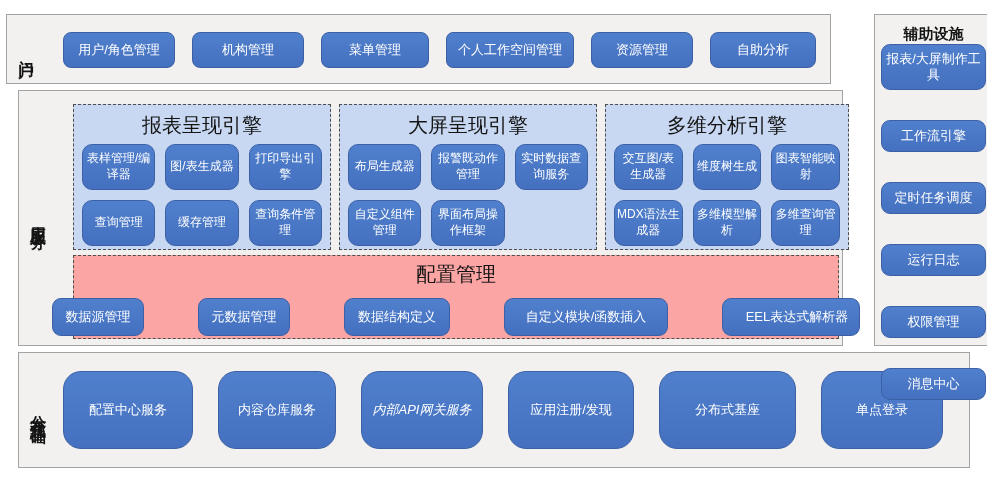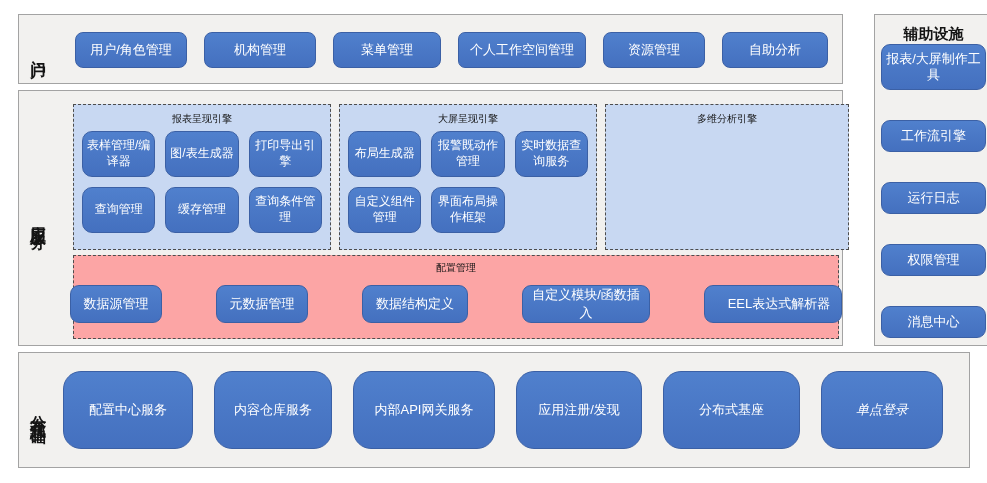--- a/index.html
+++ b/index.html
@@ -7,7 +7,7 @@
   .canvas { position:relative; width:987px; height:483px; background:#ffffff; overflow:hidden; }
 
   .panel { position:absolute; background:#f2f1ef; border:1px solid #a3a3a3; box-sizing:border-box; }
-  .portal { left:18px; top:14px;  width:825px; height:70px; }
+  .portal { left:6px; top:14px;  width:825px; height:70px; }
   .app    { left:18px; top:90px;  width:825px; height:256px; }
   .dist   { left:18px; top:352px; width:952px; height:116px; }
   .aux    { left:874px; top:14px; width:119px; height:332px; }

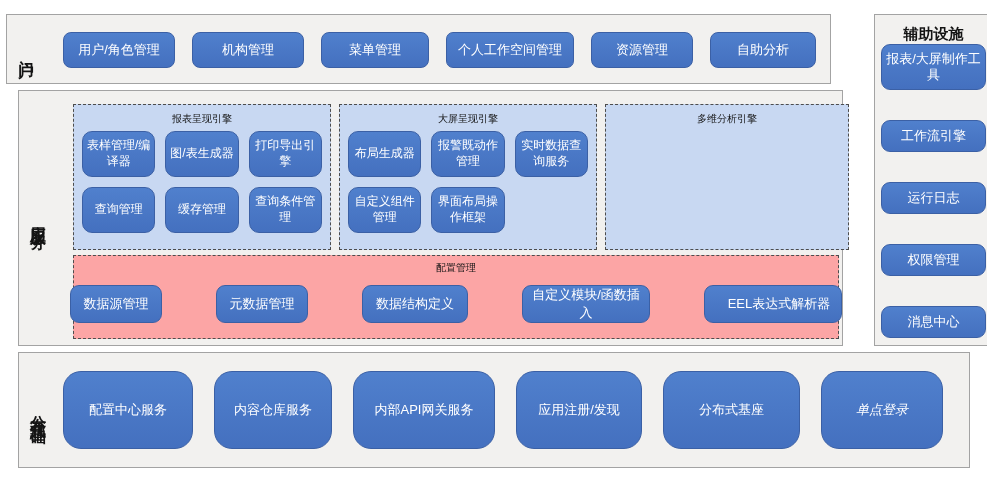--- a/index.html
+++ b/index.html
@@ -43,7 +43,7 @@
     background:#c8d8f2; border:1px dashed #4d4d4d; padding:2px 8px;
   }
   .engine:nth-child(3){ width:244px; }
-  .engine-title { text-align:center; font-size:10px; color:#141414; padding:5px 0 5px; }
+  .engine-title { text-align:center; font-size:20px; color:#141414; padding:5px 0 5px; }
   .engine-grid { display:grid; grid-template-columns:repeat(3,1fr); gap:10px 10px; }
   .engine-grid .btn { height:46px; font-size:12px; line-height:1.3; border-radius:10px; padding:2px 2px; }
 

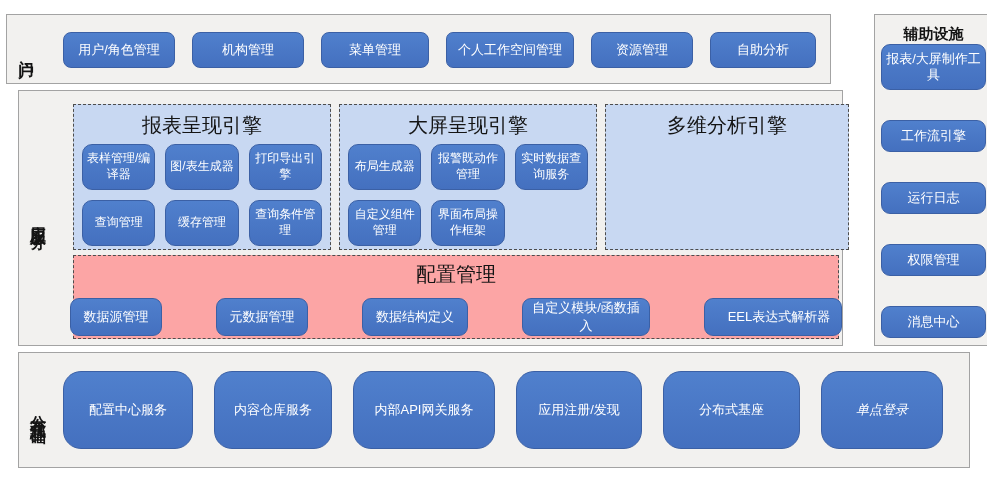--- a/index.html
+++ b/index.html
@@ -123,6 +123,14 @@
 
       <div class="engine">
         <div class="engine-title">多维分析引擎</div>
+        <div class="engine-grid">
+          <div class="btn">交互图/表生成器</div>
+          <div class="btn">维度树生成</div>
+          <div class="btn">图表智能映射</div>
+          <div class="btn">MDX语法生成器</div>
+          <div class="btn">多维模型解析</div>
+          <div class="btn">多维查询管理</div>
+        </div>
       </div>
     </div>
 

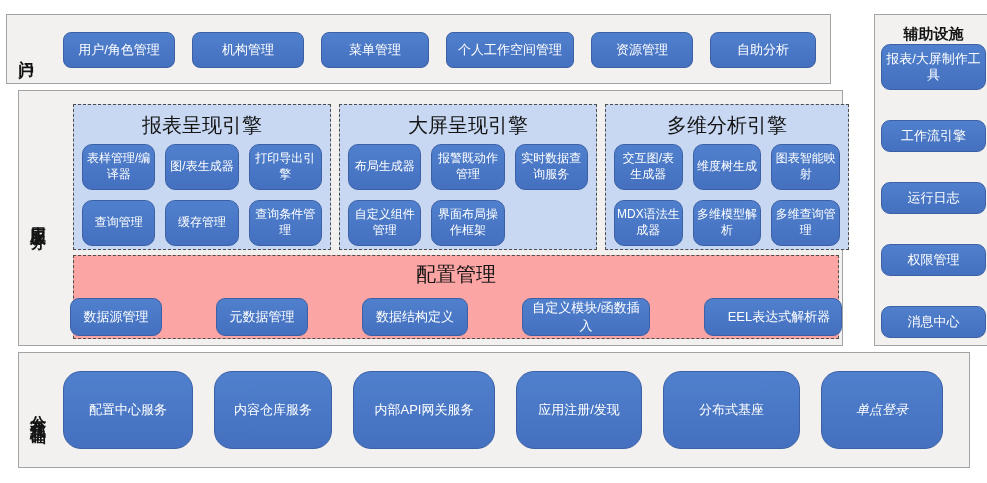--- a/index.html
+++ b/index.html
@@ -163,6 +163,7 @@
     <div class="aux-col">
       <div class="btn">报表/大屏制作工具</div>
       <div class="btn">工作流引擎</div>
+      <div class="btn">定时任务调度</div>
       <div class="btn">运行日志</div>
       <div class="btn">权限管理</div>
       <div class="btn">消息中心</div>

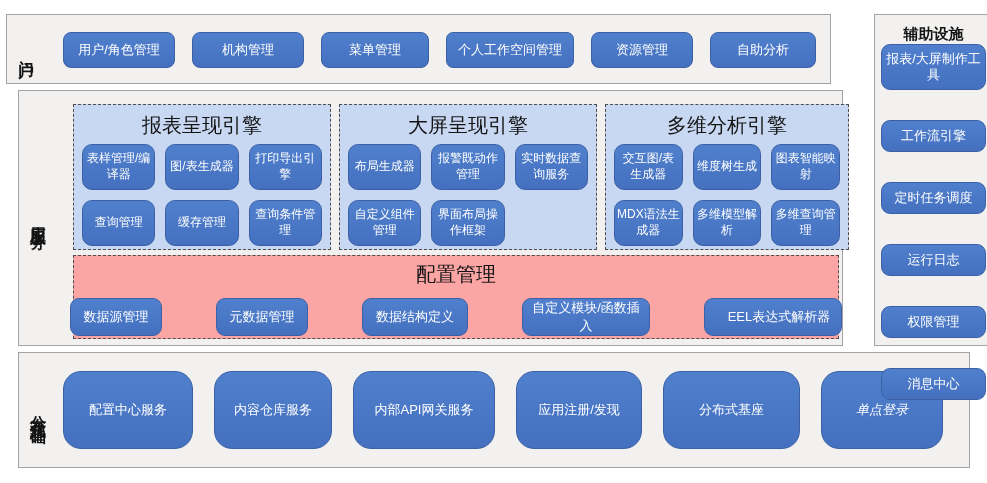--- a/index.html
+++ b/index.html
@@ -57,7 +57,7 @@
   .config-row .btn:nth-child(1){ width:92px; }
   .config-row .btn:nth-child(2){ width:92px; }
   .config-row .btn:nth-child(3){ width:106px; }
-  .config-row .btn:nth-child(4){ width:128px; }
+  .config-row .btn:nth-child(4){ width:164px; }
   .config-row .btn:nth-child(5){ width:138px;padding-left:16px; }
 
   

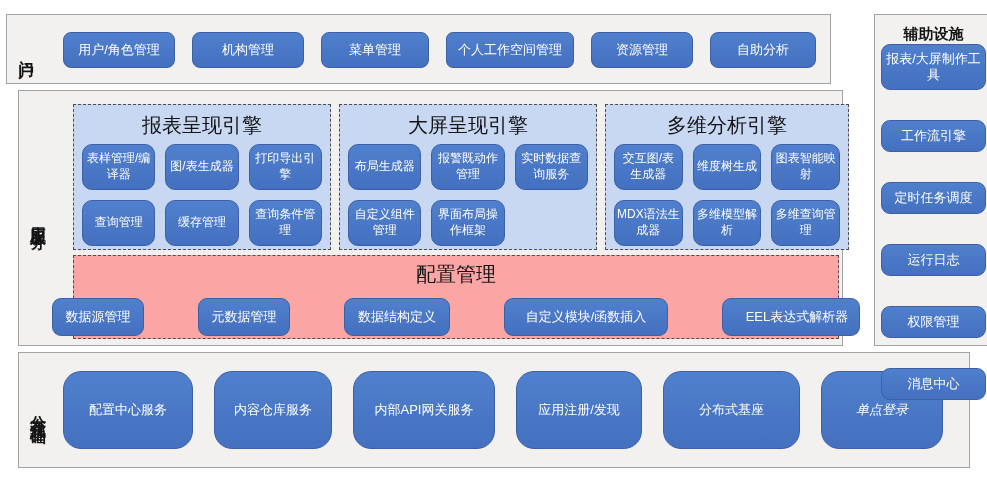--- a/index.html
+++ b/index.html
@@ -66,7 +66,7 @@
   .dist-row .btn { height:78px; border-radius:18px; font-size:13px; }
   .dist-row .btn:nth-child(1){ width:130px; }
   .dist-row .btn:nth-child(2){ width:118px; }
-  .dist-row .btn:nth-child(3){ width:142px; }
+  .dist-row .btn:nth-child(3){ width:122px;font-style:italic; }
   .dist-row .btn:nth-child(4){ width:126px; }
   .dist-row .btn:nth-child(5){ width:137px; }
   .dist-row .btn:nth-child(6){ width:122px;font-style:italic; }

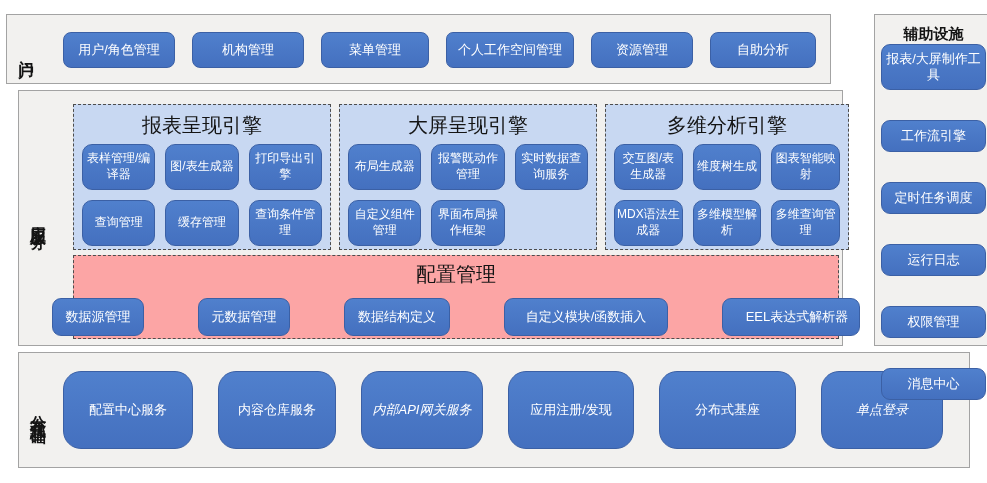--- a/index.html
+++ b/index.html
@@ -69,7 +69,7 @@
   .dist-row .btn:nth-child(3){ width:122px;font-style:italic; }
   .dist-row .btn:nth-child(4){ width:126px; }
   .dist-row .btn:nth-child(5){ width:137px; }
-  .dist-row .btn:nth-child(6){ width:122px;font-style:italic; }
+  .dist-row .btn:nth-child(6){ width:122px; }
 
   
   .aux-title { text-align:center; font-weight:bold; font-size:15px; color:#141414; margin-top:10px; }

